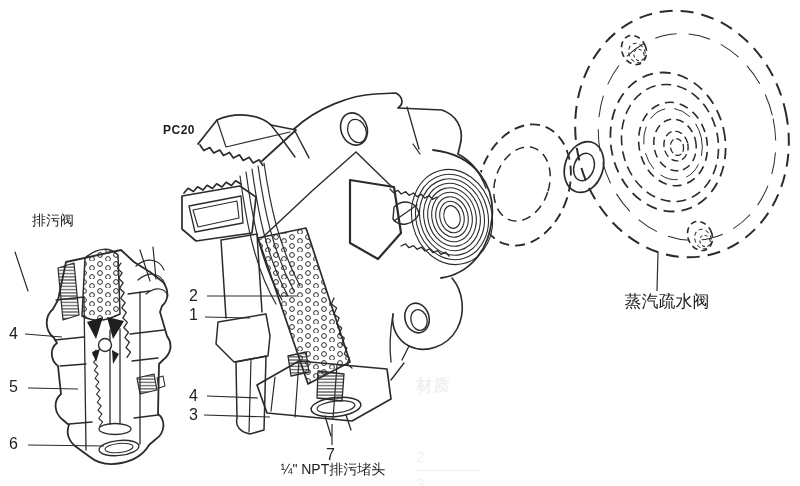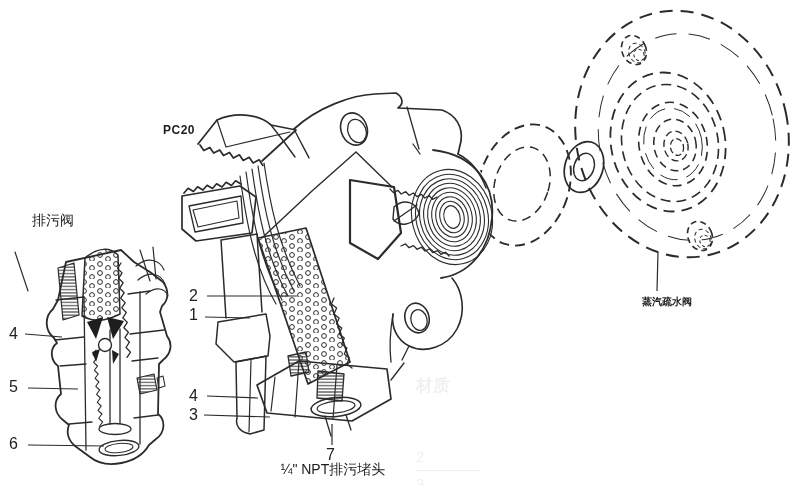--- a/index.html
+++ b/index.html
@@ -13,7 +13,7 @@
   .cn{font-size:14px;}
   .num{font-size:16px;color:#222;}
   .drain{left:248px;top:461px;width:170px;text-align:center;font-size:14px;}
-  .trap{left:552px;top:292px;width:230px;text-align:center;font-size:10px;line-height:19px;font-weight:bold;}
+  .trap{left:552px;top:292px;width:230px;text-align:center;font-size:17px;line-height:19px;}
   .ghost{color:rgba(80,55,80,0.08);}
   .ghost-rule{position:absolute;left:416px;top:470px;width:64px;height:1px;background:rgba(80,55,80,0.09);}
 </style>

